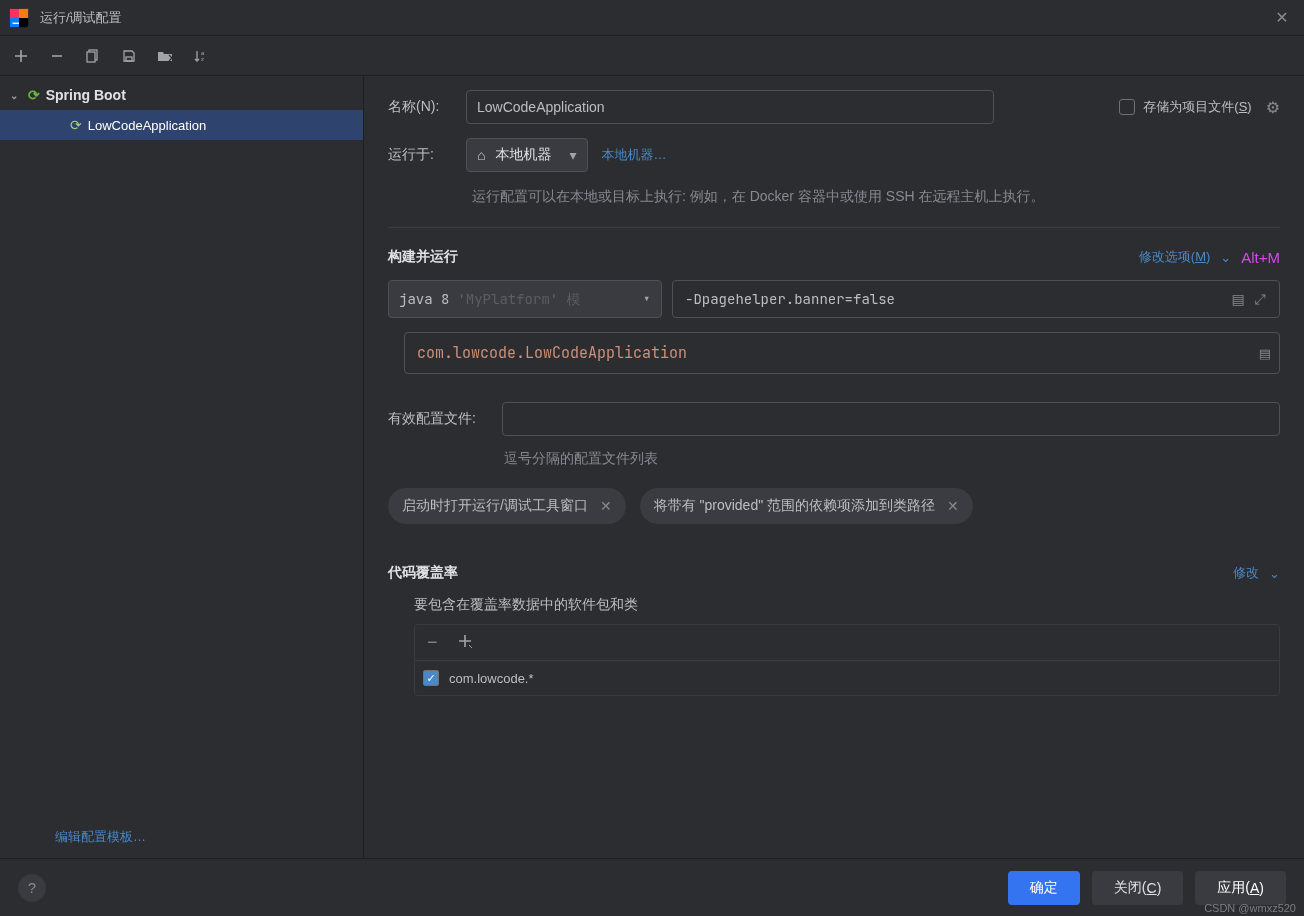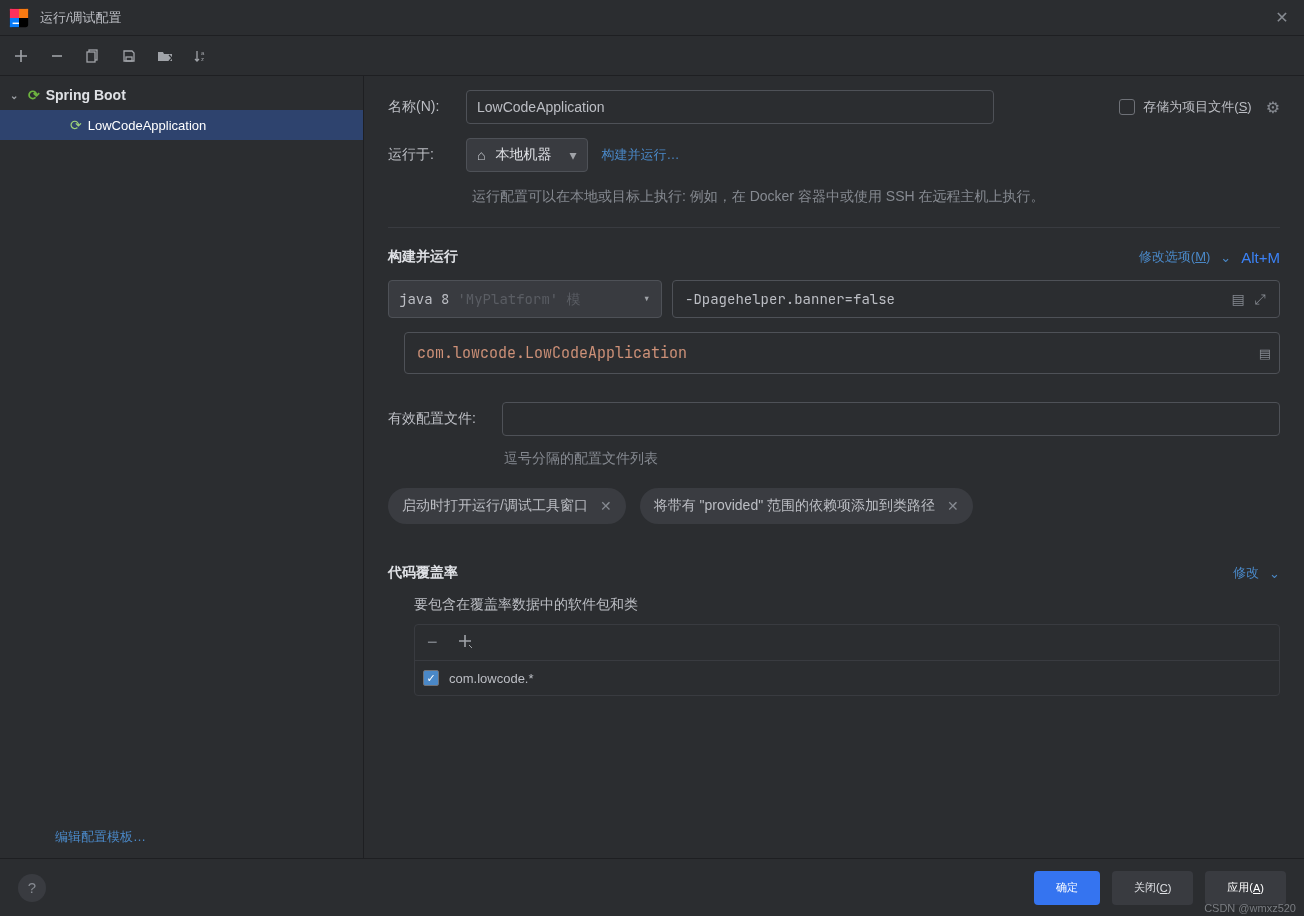--- a/index.html
+++ b/index.html
@@ -193,7 +193,7 @@
         <span>本地机器</span>
         <span class="chevdn">▾</span>
       </div>
-      <span class="link">构建并运行…</span>
+      <span class="link">本地机器…</span>
     </div>
 
     <div class="desc">运行配置可以在本地或目标上执行: 例如，在 Docker 容器中或使用 SSH 在远程主机上执行。</div>

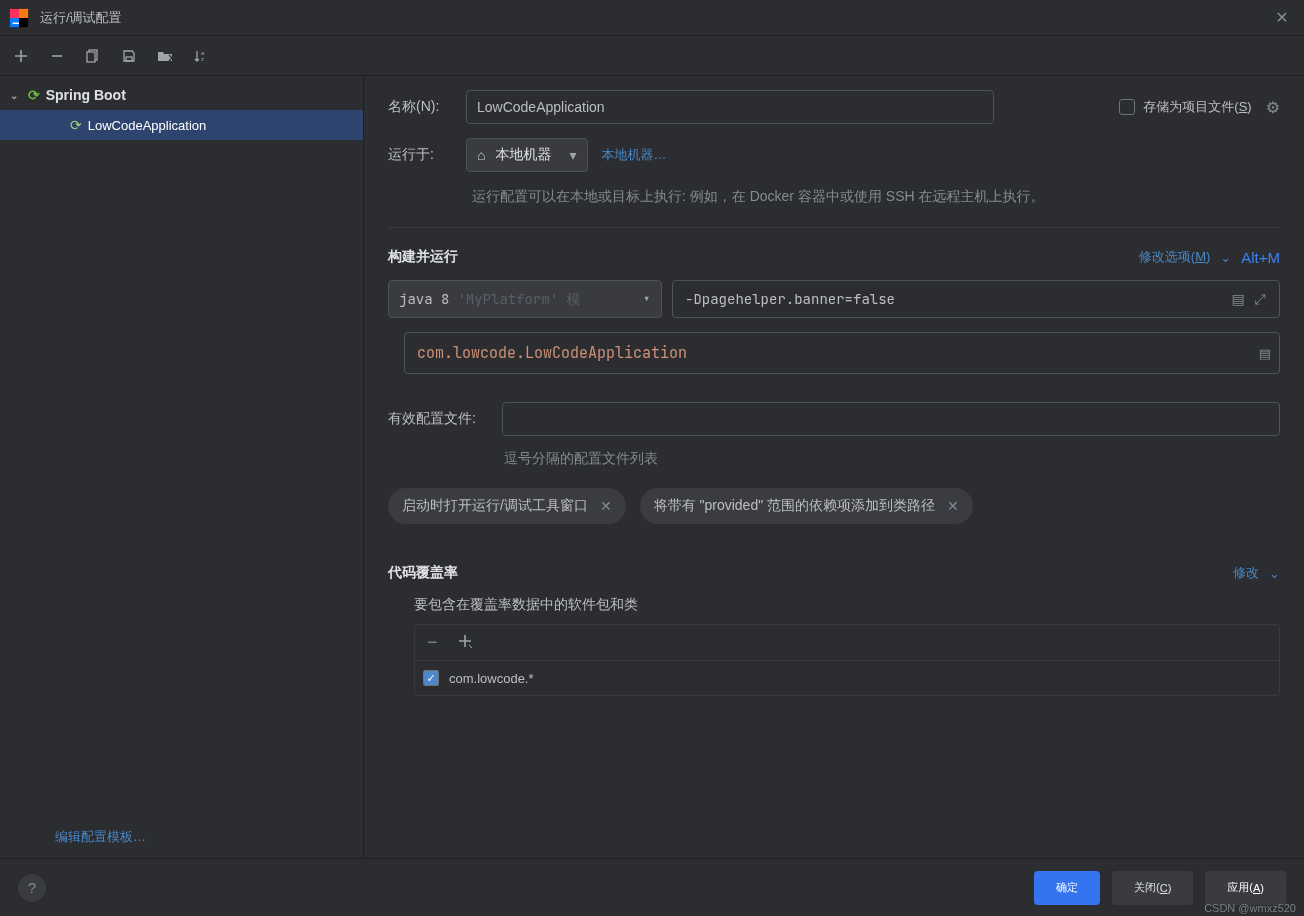--- a/index.html
+++ b/index.html
@@ -205,7 +205,7 @@
       <div class="mod-opts">
         <span class="link"><span>修改选项(</span><span class="hint-u">M</span><span>)</span></span>
         <span style="color:#4a88c7">⌄</span>
-        <span style="color:#3b82f6;font-size:15px">Alt+M</span>
+        <span style="color:#d946ef;font-size:15px">Alt+M</span>
       </div>
     </div>
 

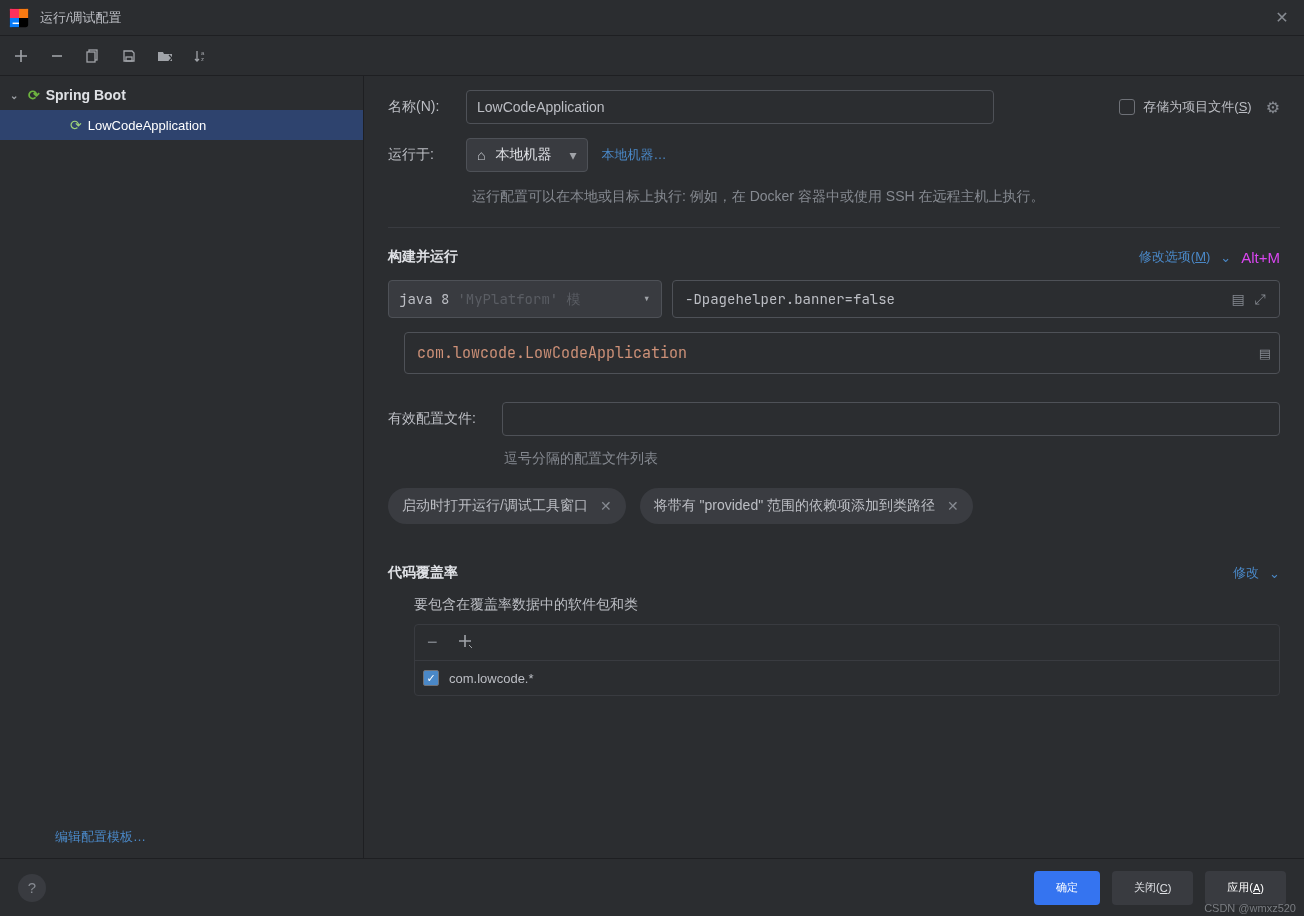--- a/index.html
+++ b/index.html
@@ -96,7 +96,7 @@
 }
 .footer .help { width: 28px; height: 28px; border-radius: 14px; background: #393b40; color: #868a91; display: flex; align-items: center; justify-content: center; font-size: 15px; cursor: pointer; }
 .footer .spacer { flex: 1; }
-.btn { height: 34px; padding: 0 22px; border-radius: 4px; display: flex; align-items: center; justify-content: center; font-size: 11px; cursor: pointer; }
+.btn { height: 34px; padding: 0 22px; border-radius: 4px; display: flex; align-items: center; justify-content: center; font-size: 14px; cursor: pointer; }
 .btn.primary { background: #3574f0; color: #fff; }
 .btn.secondary { background: #393b40; color: #dfe1e5; }
 .btn.disabled { background: #393b40; color: #ffffff; }

